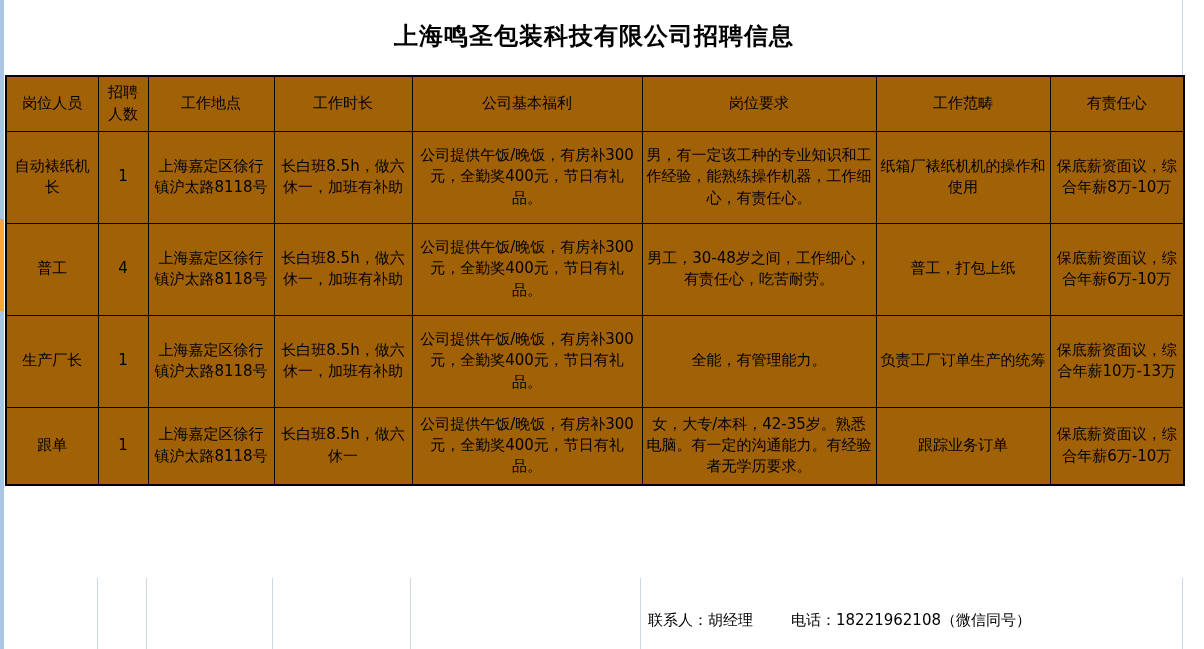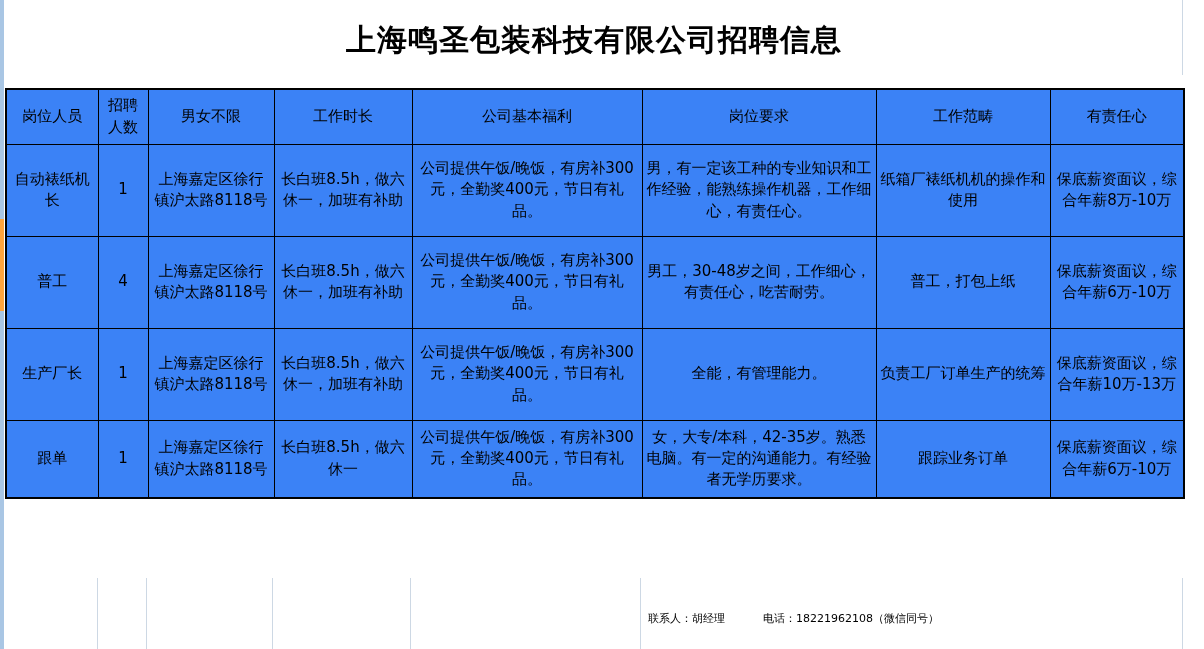--- a/index.html
+++ b/index.html
@@ -31,7 +31,7 @@
     left: 5px;
     width: 1178px;
     text-align: center;
-    font-size: 30px;
+    font-size: 24px;
     font-weight: bold;
     letter-spacing: 1px;
   }

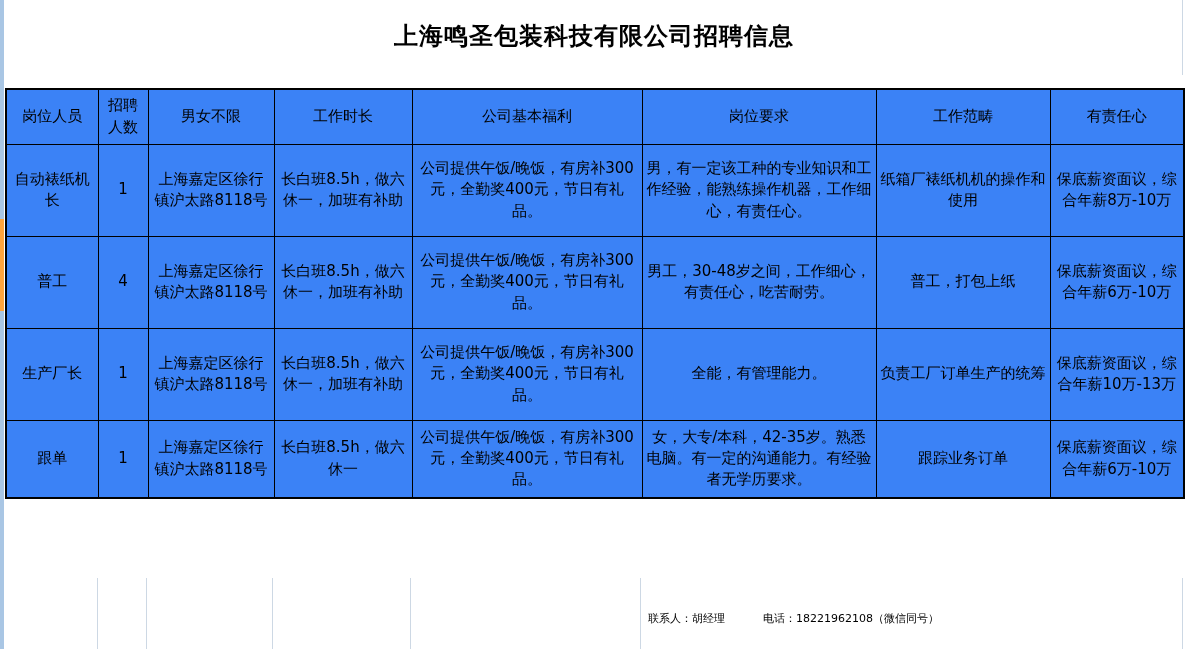--- a/index.html
+++ b/index.html
@@ -38,13 +38,13 @@
 
   table.recruit {
     position: absolute;
-    top: 88px;
+    top: 75px;
     left: 5px;
     width: 1178px;
     border-collapse: collapse;
     table-layout: fixed;
     border: 2px solid #000;
-    background: #3b82f6;
+    background: #a16207;
   }
   table.recruit th, table.recruit td {
     border: 1.5px solid #000;

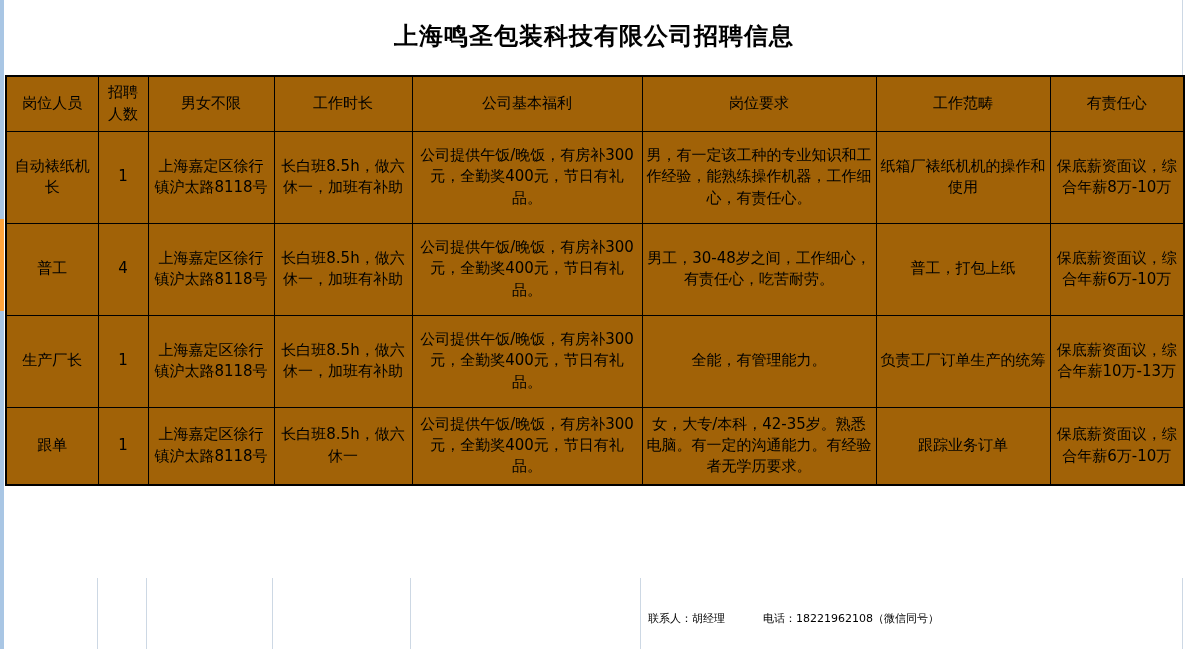--- a/index.html
+++ b/index.html
@@ -107,7 +107,7 @@
       <tr class="rh">
         <th>岗位人员</th>
         <th>招聘人数</th>
-        <th>男女不限</th>
+        <th>工作地点</th>
         <th>工作时长</th>
         <th>公司基本福利</th>
         <th>岗位要求</th>

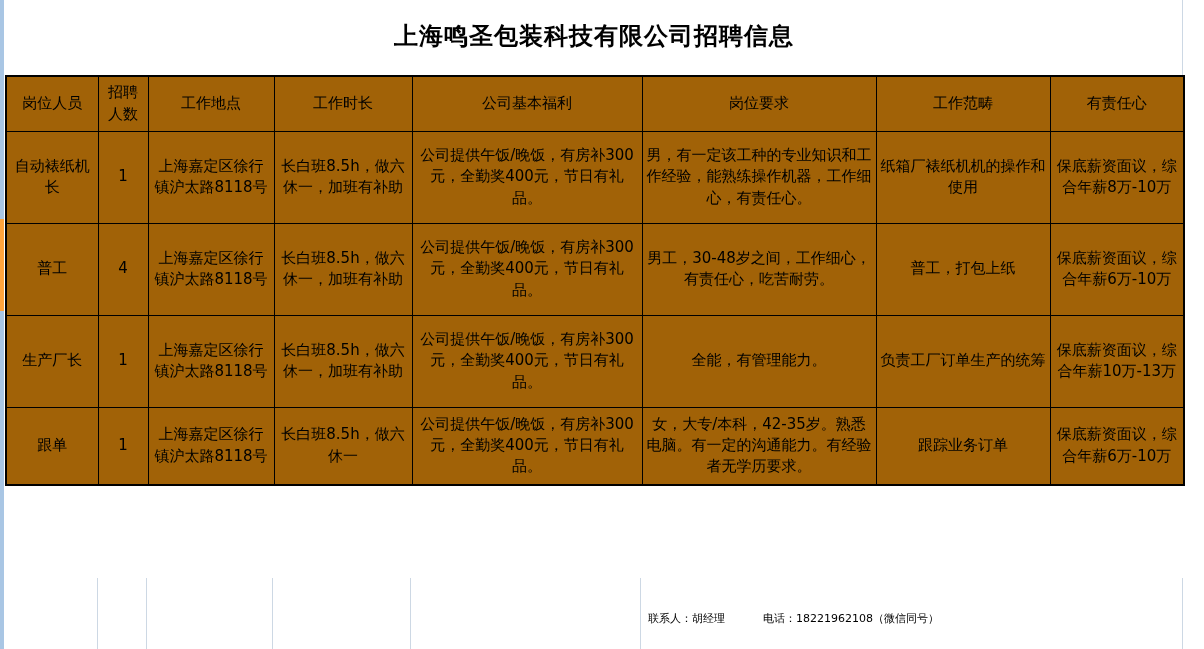--- a/index.html
+++ b/index.html
@@ -68,7 +68,7 @@
     position: absolute;
     top: 611px;
     left: 648px;
-    font-size: 11px;
+    font-size: 15px;
     white-space: nowrap;
   }
   .footer-line .gap { display: inline-block; width: 38px; }

